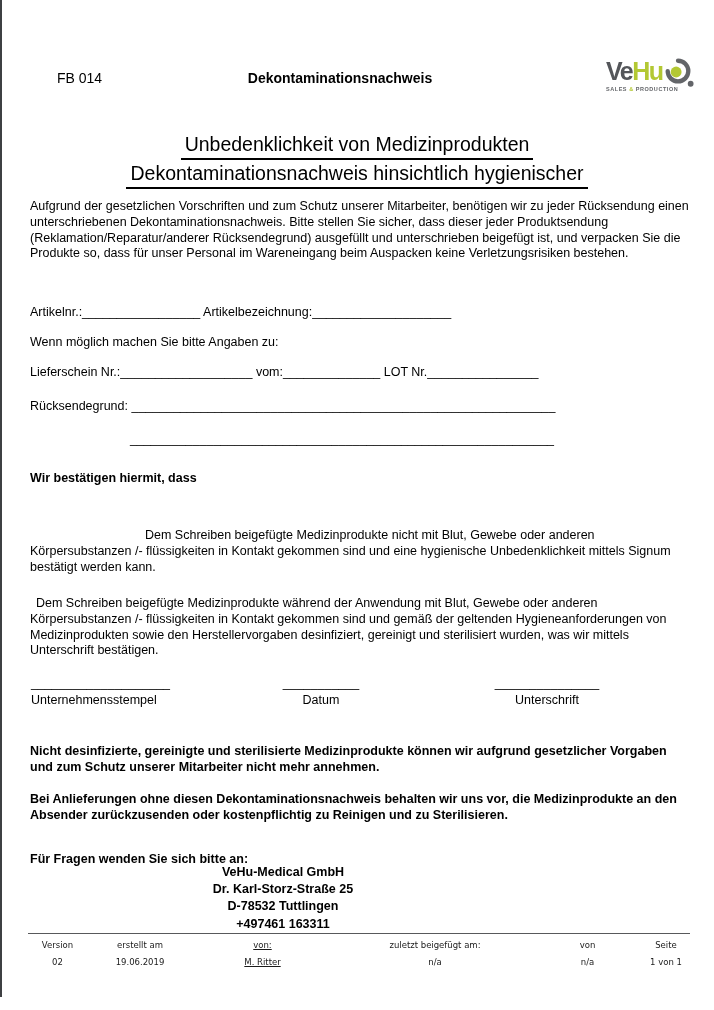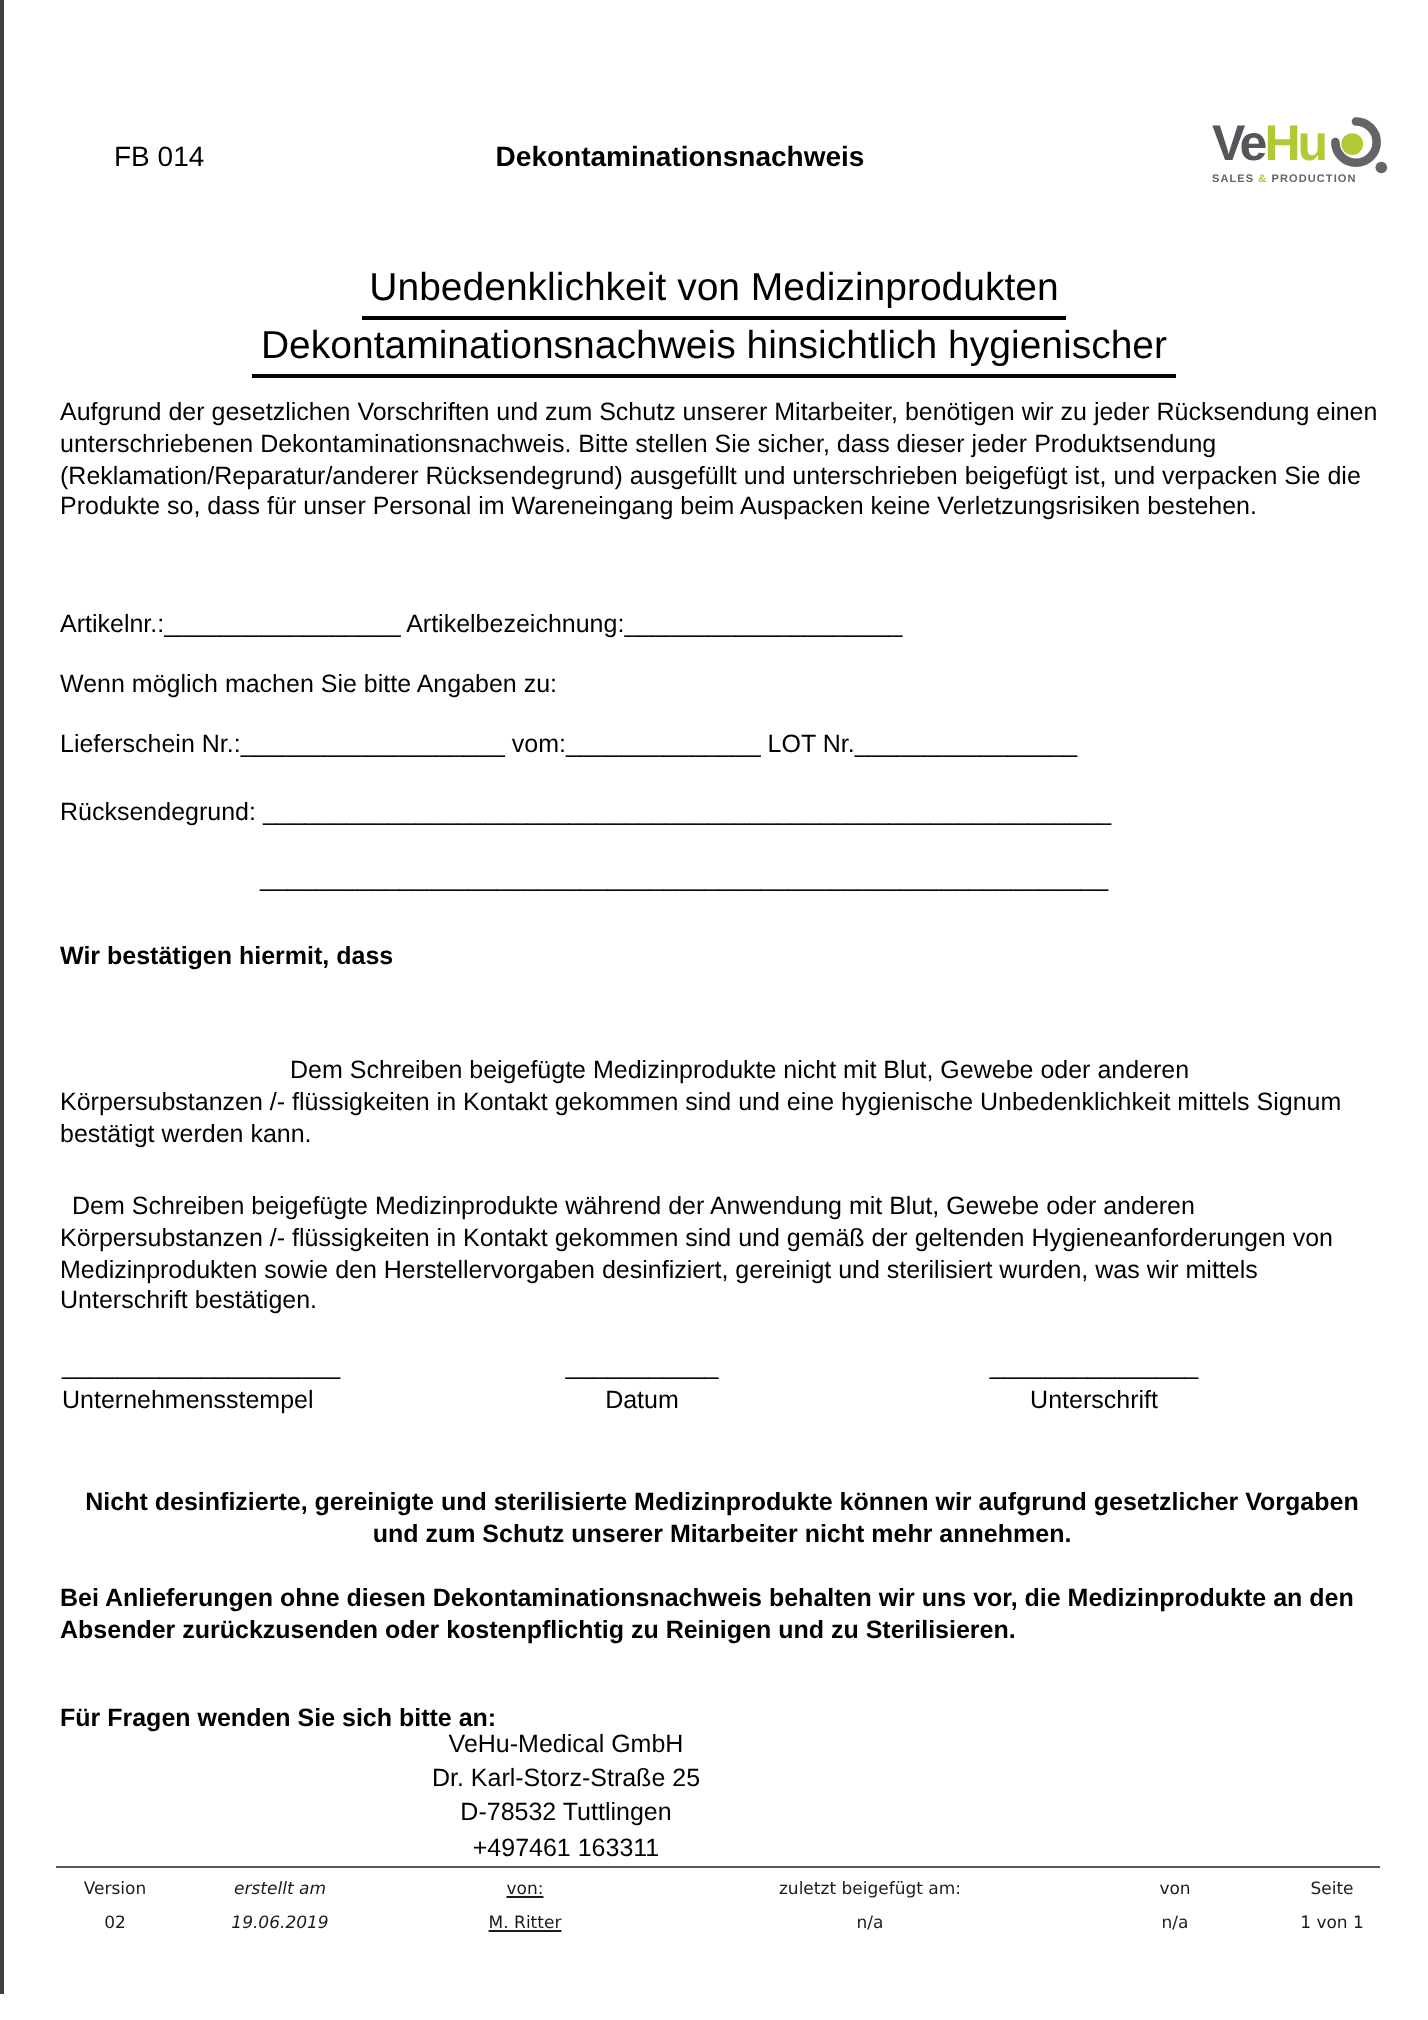--- a/index.html
+++ b/index.html
@@ -131,7 +131,7 @@
     </div>
   </div>
 
-  <div class="body-text bold" style="top:744px;text-align:center;">Nicht desinfizierte, gereinigte und sterilisierte Medizinprodukte können wir aufgrund gesetzlicher Vorgaben und zum Schutz unserer Mitarbeiter nicht mehr annehmen.</div>
+  <div class="body-text bold" style="top:744px;">Nicht desinfizierte, gereinigte und sterilisierte Medizinprodukte können wir aufgrund gesetzlicher Vorgaben und zum Schutz unserer Mitarbeiter nicht mehr annehmen.</div>
   <div class="body-text bold" style="top:792px;">Bei Anlieferungen ohne diesen Dekontaminationsnachweis behalten wir uns vor, die Medizinprodukte an den Absender zurückzusenden oder kostenpflichtig zu Reinigen und zu Sterilisieren.</div>
 
   <div class="body-text bold" style="top:852px;">Für Fragen wenden Sie sich bitte an:</div>

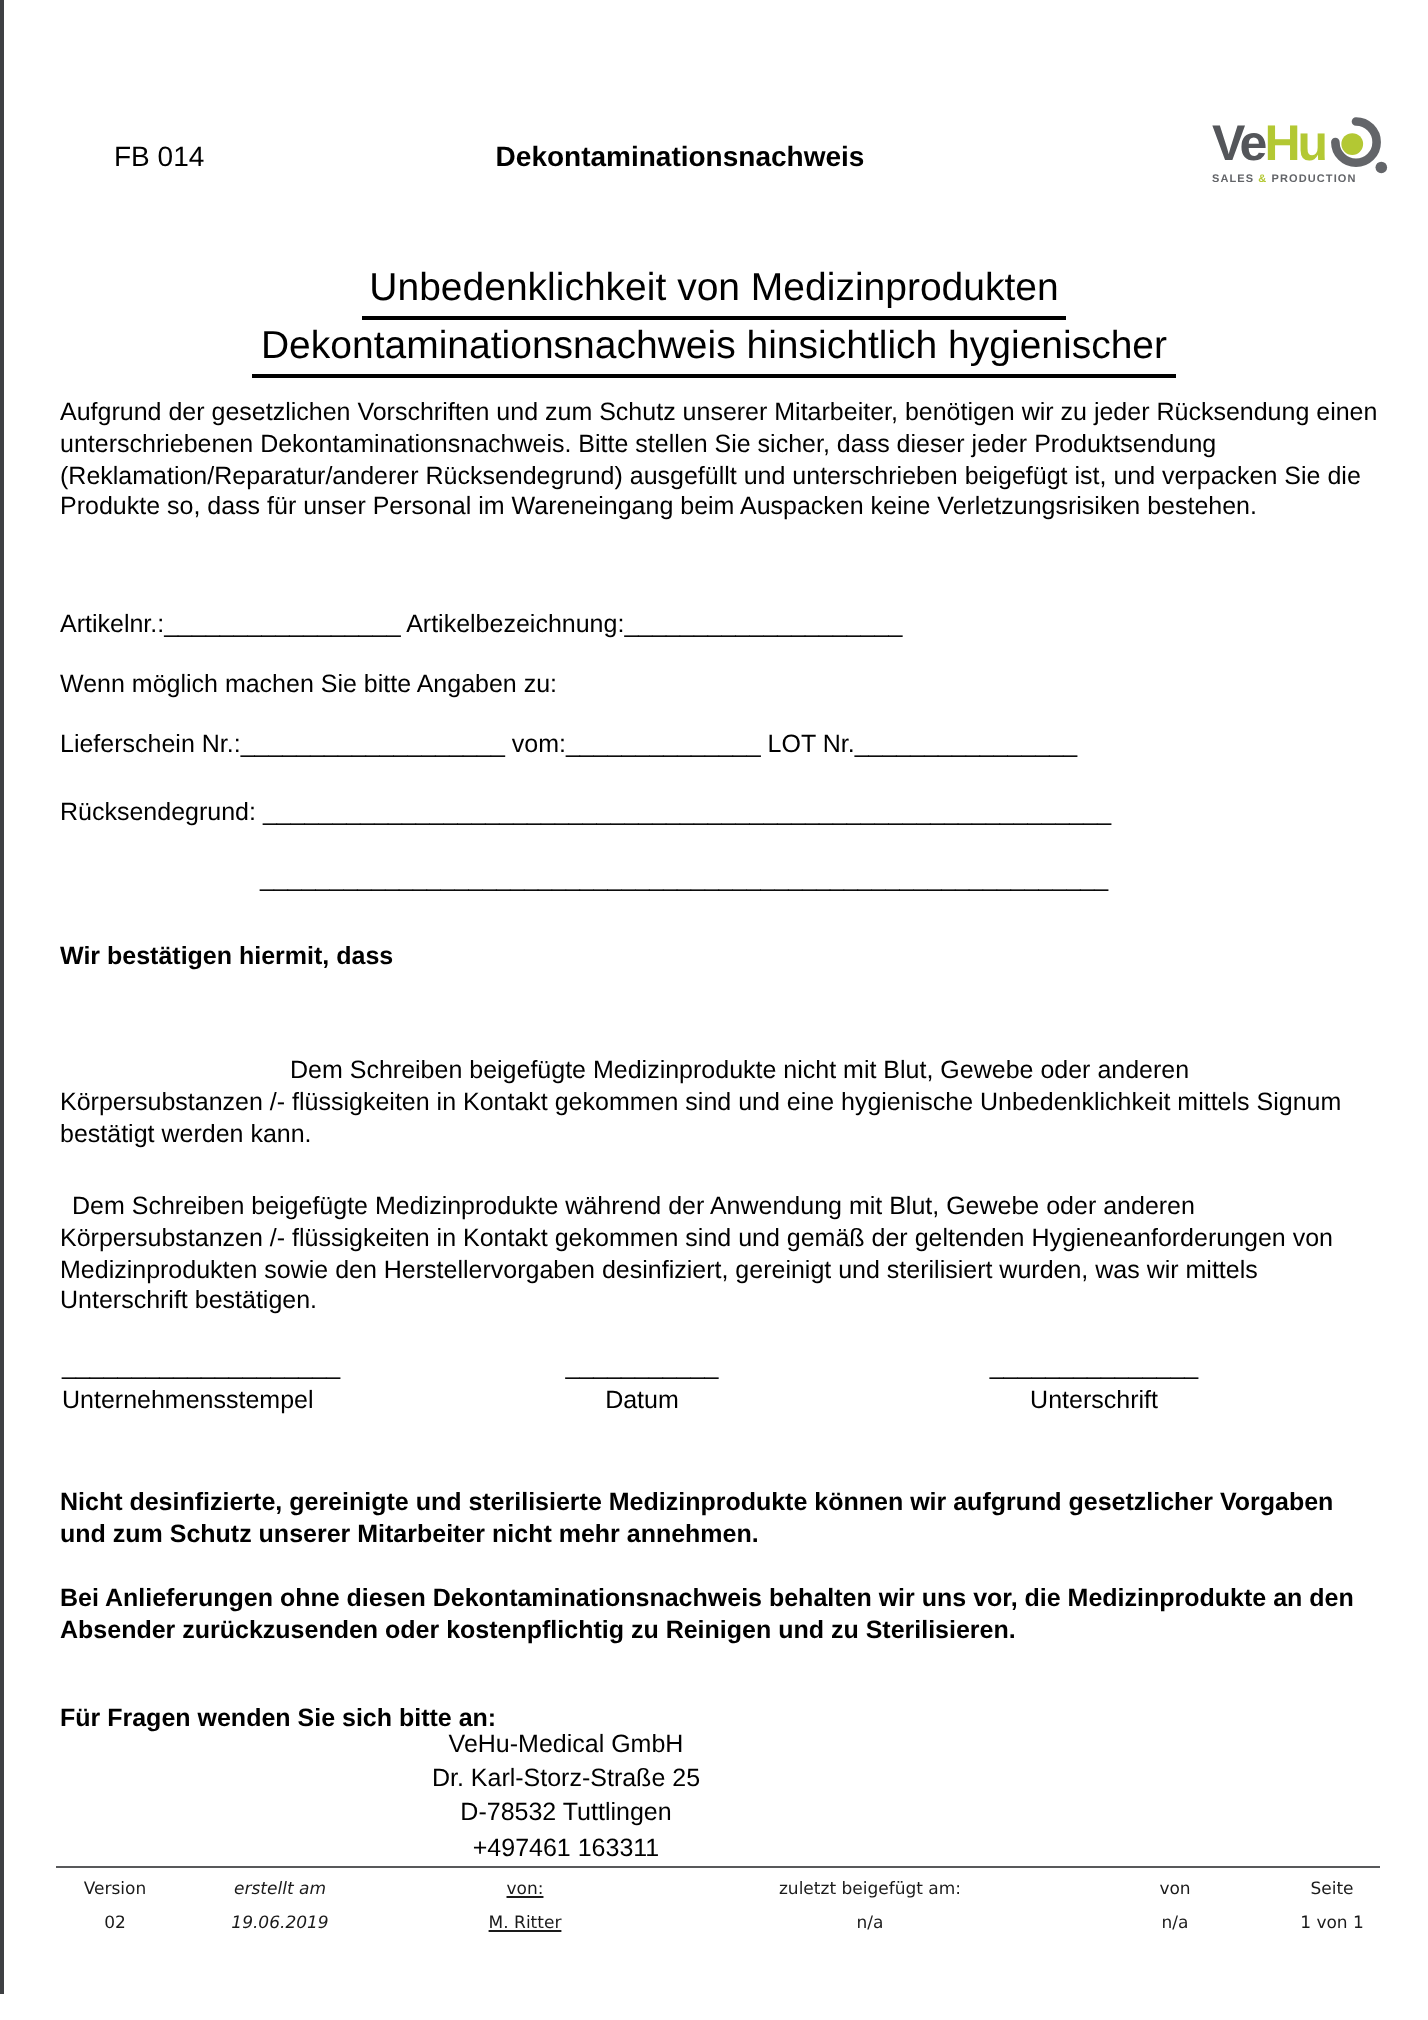--- a/index.html
+++ b/index.html
@@ -48,7 +48,7 @@
   .sig-center { text-align: center; }
 
   
-  .contact-block { position: absolute; top: 864px; left: 0; width: 566px; text-align: center; font-size: 12.5px; font-weight: normal; line-height: 17.2px; }
+  .contact-block { position: absolute; top: 864px; left: 0; width: 566px; text-align: center; font-size: 12.5px; font-weight: bold; line-height: 17.2px; }
 
   
   .footer-rule { position: absolute; top: 933px; left: 28px; width: 662px; height: 0; border-top: 1px solid #58595b; }

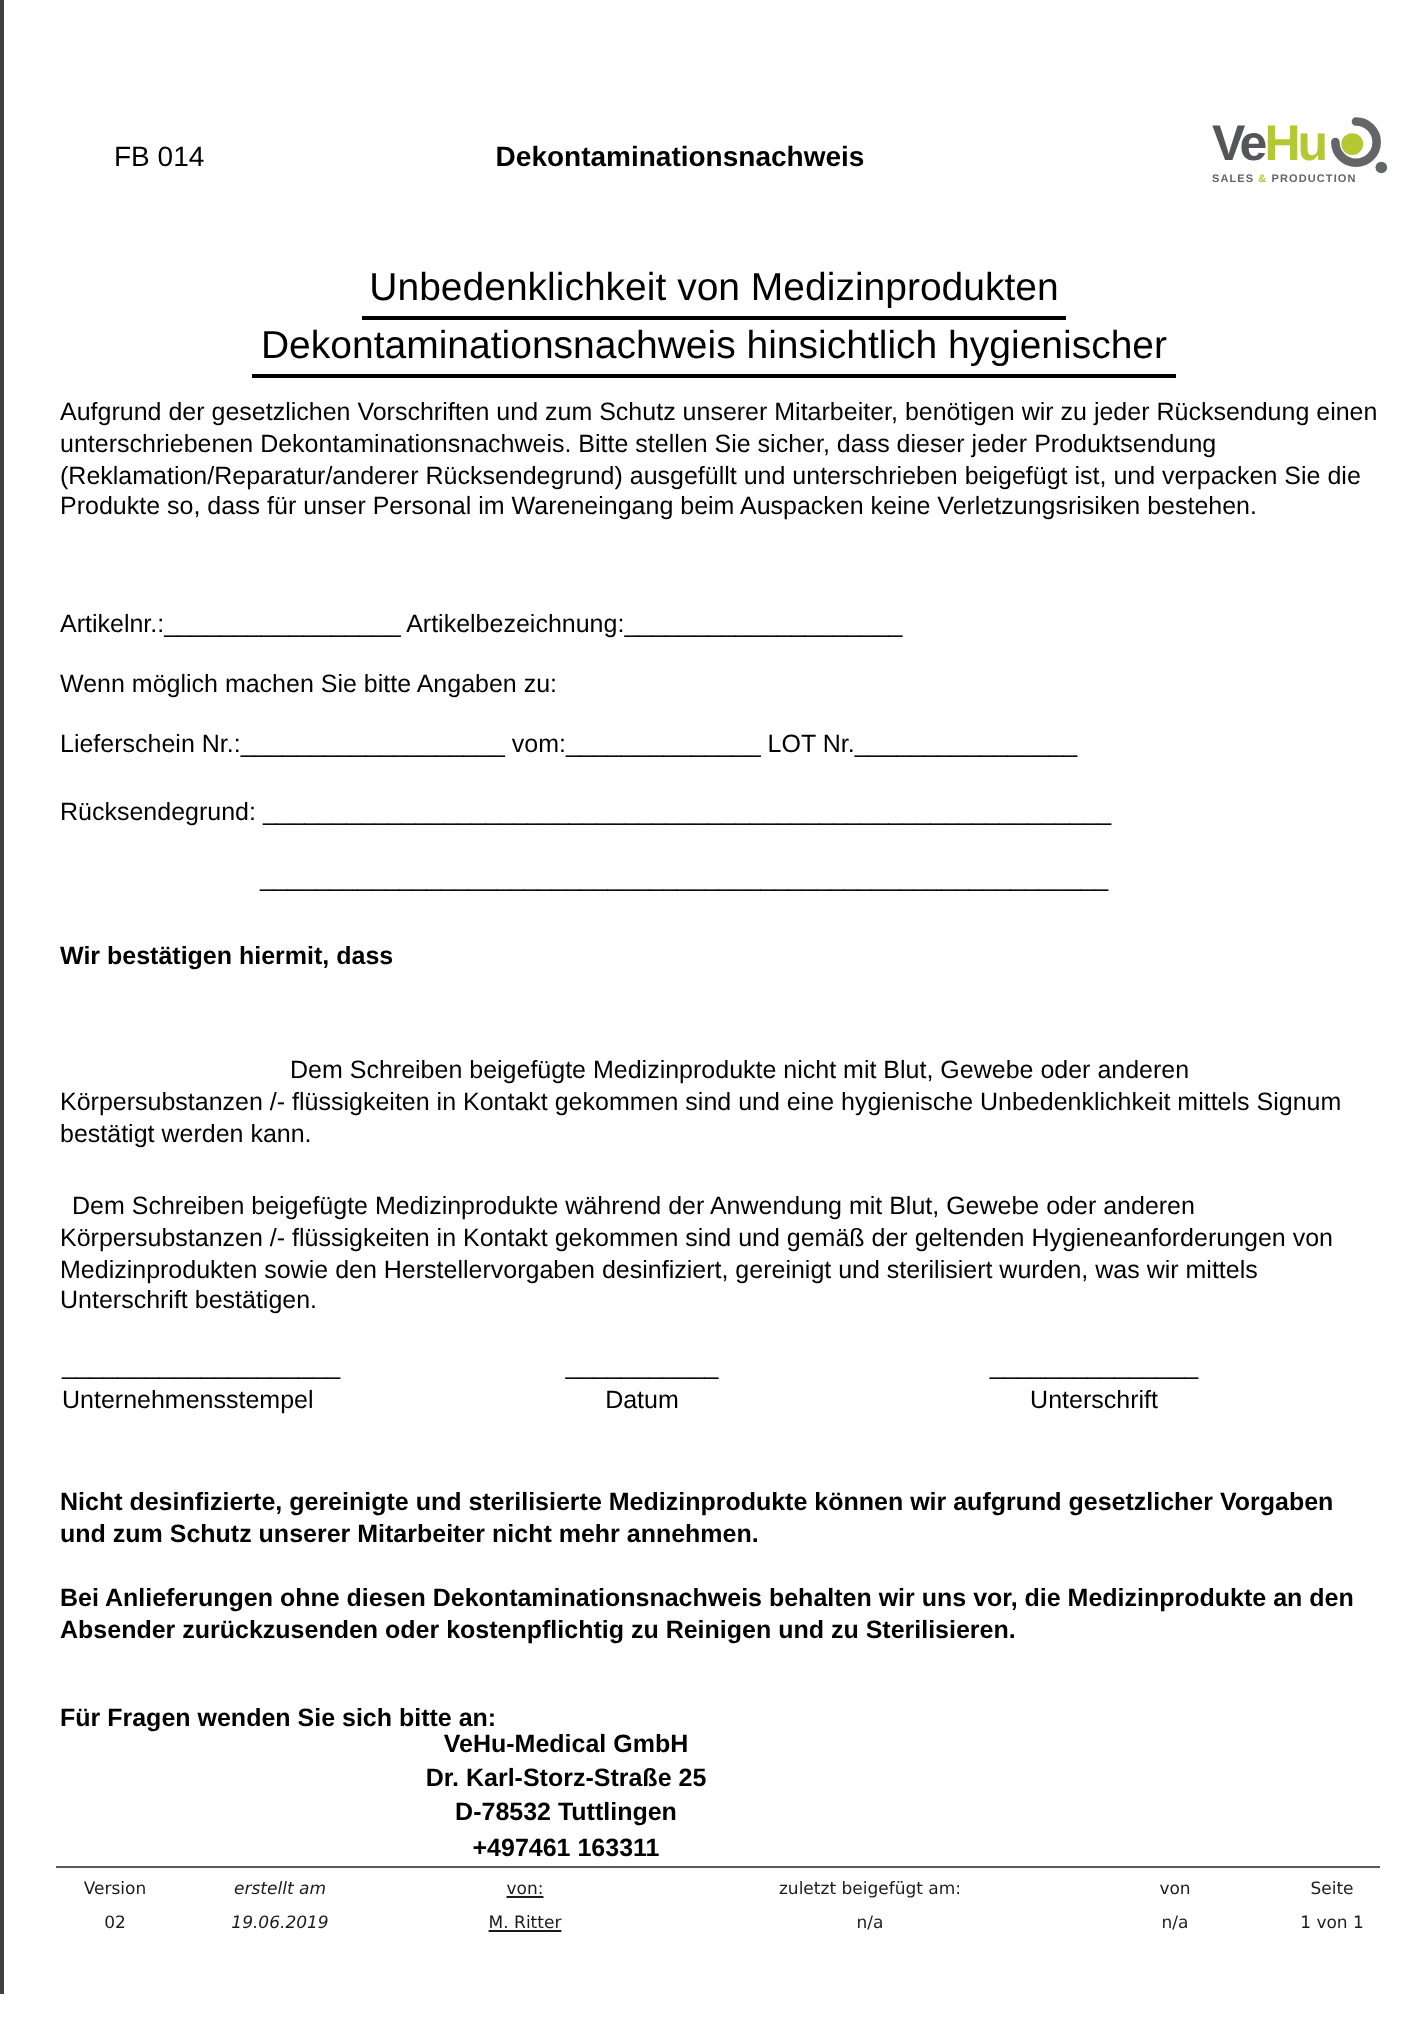--- a/index.html
+++ b/index.html
@@ -57,7 +57,7 @@
   .f-h { top: 0; }
   .f-v { top: 17px; }
   .fc1 { left: 30px;  width: 55px; }
-  .fc2 { left: 85px;  width: 110px; font-style: italic; }
+  .fc2 { left: 85px;  width: 110px; }
   .fc3 { left: 195px; width: 135px; text-decoration: underline; }
   .fc4 { left: 330px; width: 210px; }
   .fc5 { left: 540px; width: 95px; }

